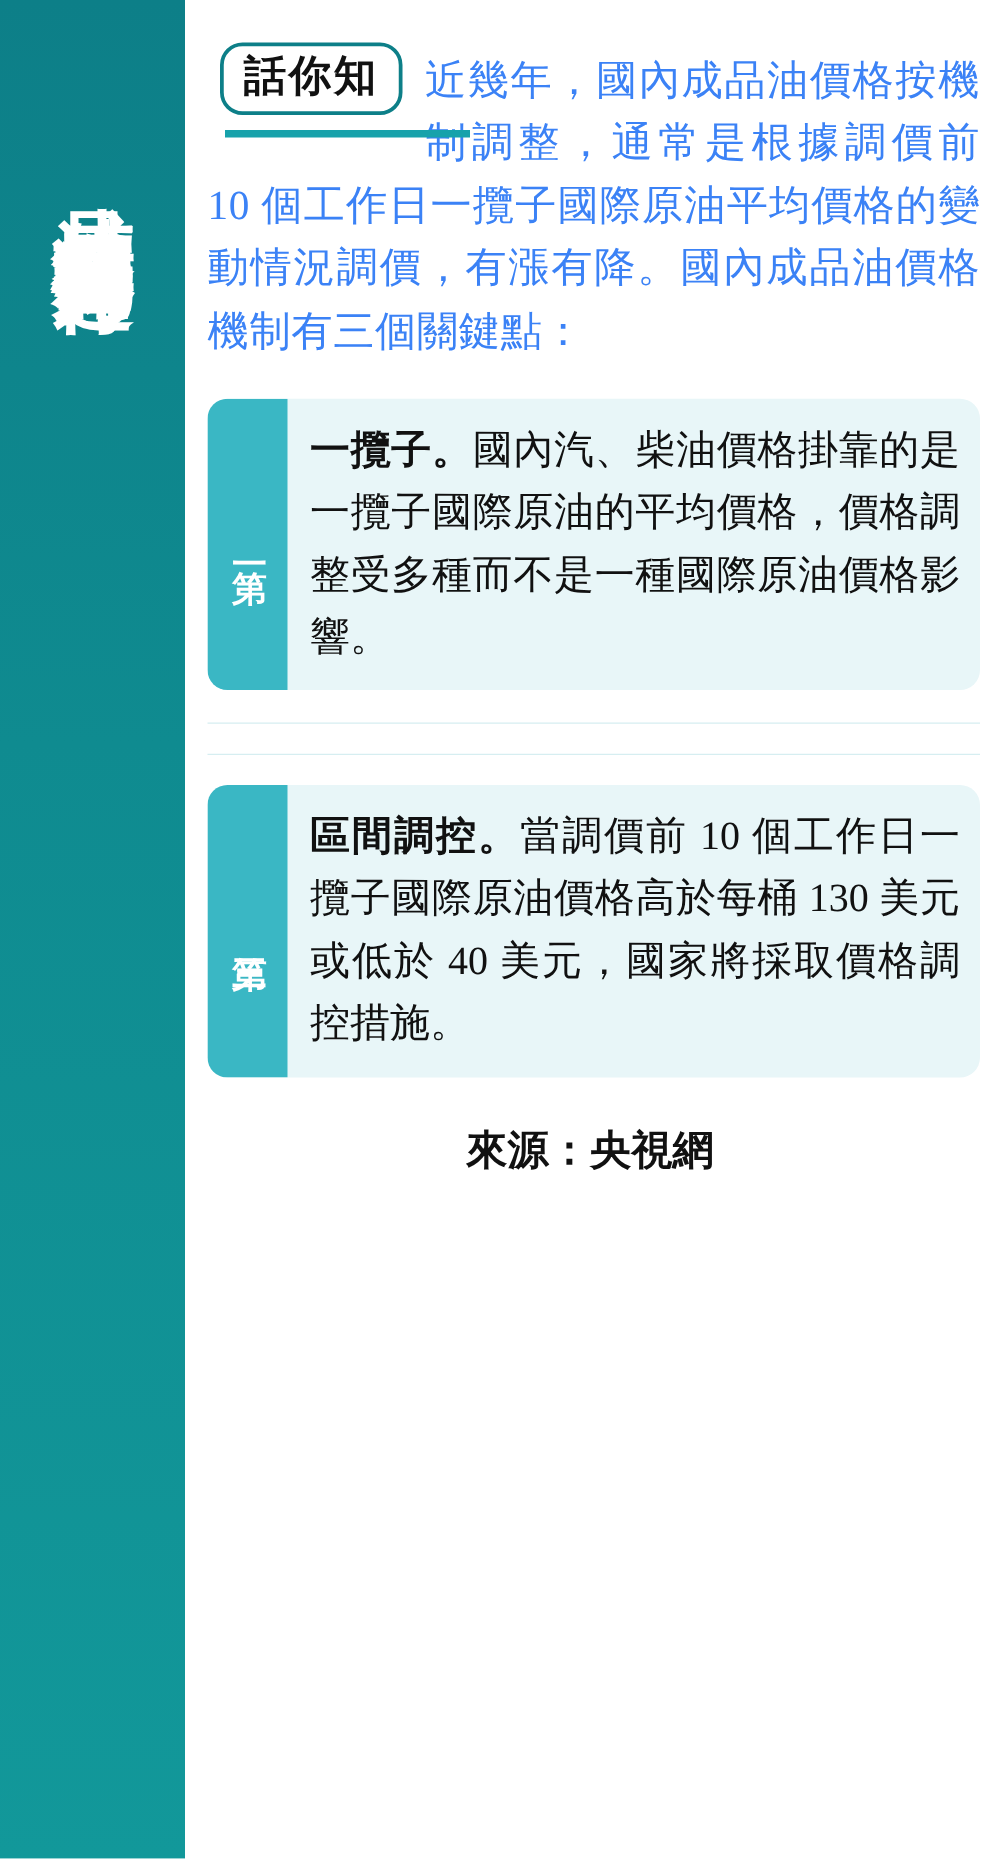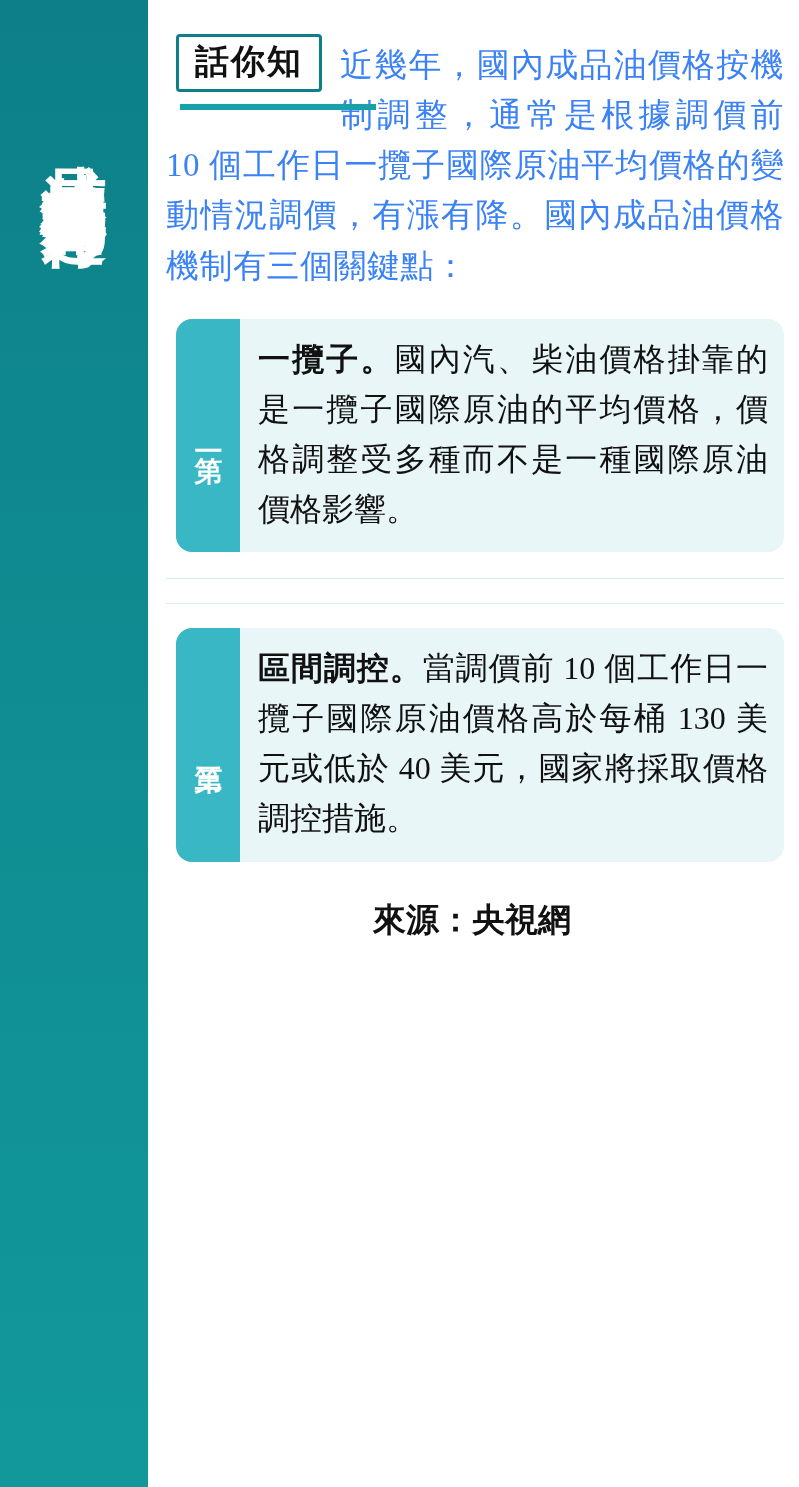--- a/index.html
+++ b/index.html
@@ -72,7 +72,7 @@
     float: left;
     margin: 8px 18px 2px 10px;
     border: 3px solid #0d7f88;
-    border-radius: 4px;
+    border-radius: 18px;
     padding: 8px 16px 10px 16px;
     font-size: 34px;
     font-weight: bold;

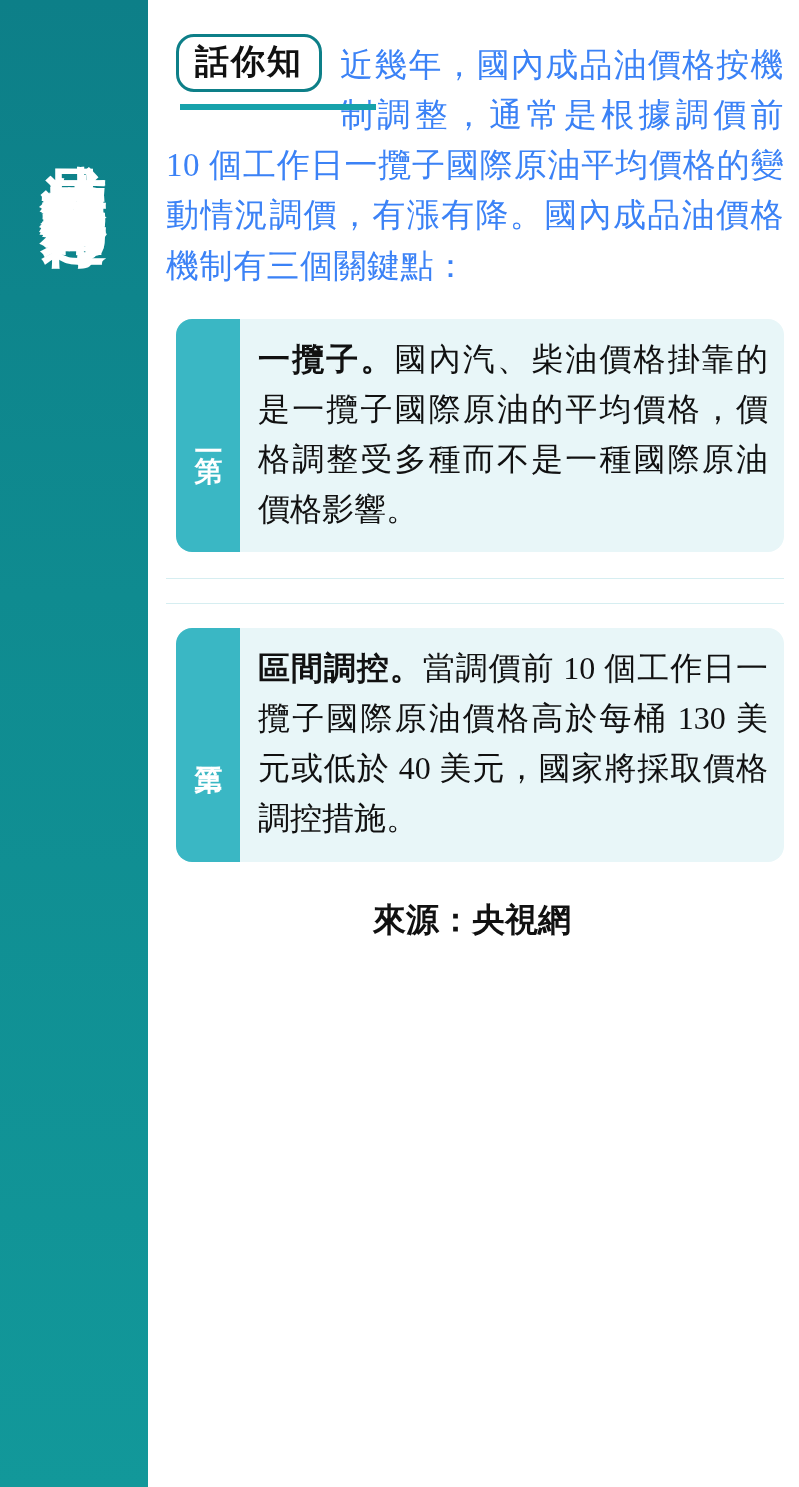--- a/index.html
+++ b/index.html
@@ -113,7 +113,6 @@
     margin-bottom: 26px;
     overflow: hidden;
     min-height: 120px;
-    margin-left: 10px;
   }
   .point .badge {
     flex: 0 0 64px;

